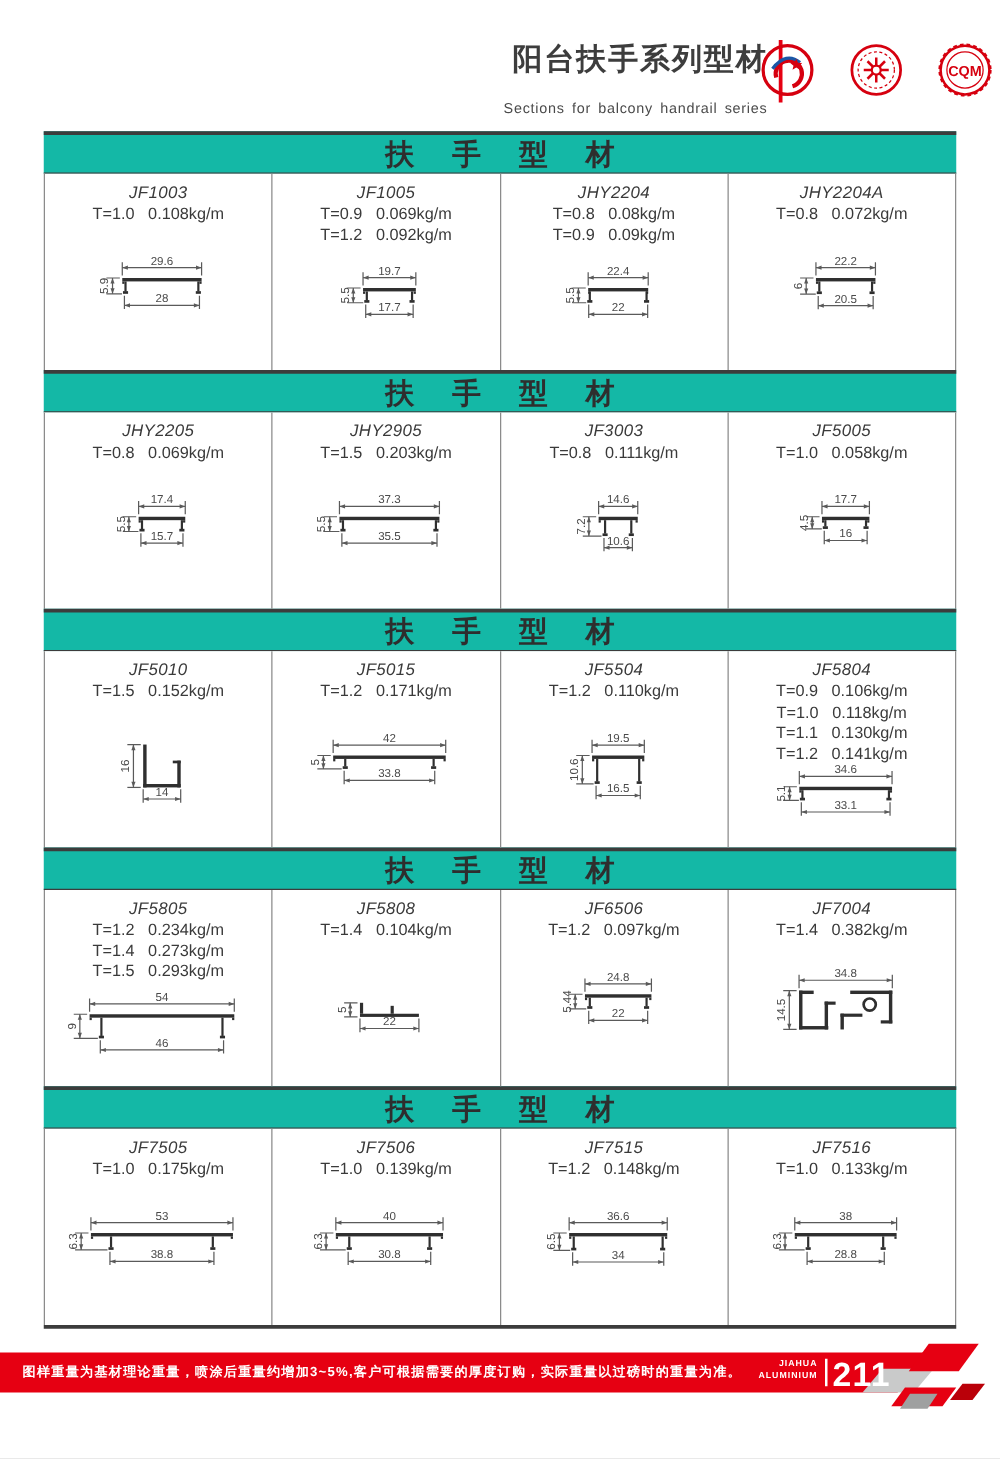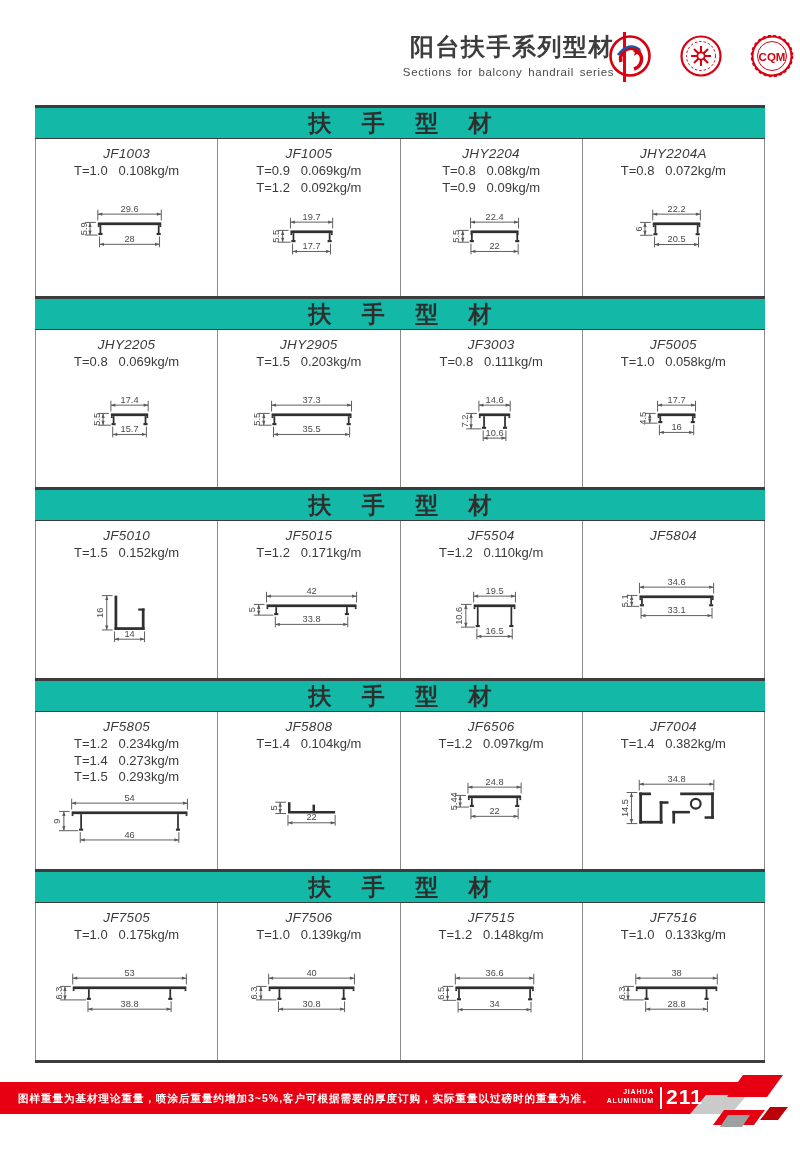--- a/index.html
+++ b/index.html
@@ -10,7 +10,7 @@
   .page-header { position:absolute; top:28px; left:0; right:0; height:64px; }
   .title-block { position:absolute; right:186px; top:3px; text-align:right; }
   .title-cn { font-size:24px; font-weight:bold; color:#3d3d3d; letter-spacing:1.5px; }
-  .title-en { font-size:11.5px; color:#4a4a4a; letter-spacing:0.6px; margin-top:3px; word-spacing:2px; }
+  .title-en { font-size:11.5px; color:#4a4a4a; letter-spacing:0.6px; margin-top:18px; word-spacing:2px; }
   .hdr-divider { position:absolute; right:174px; top:4px; width:3px; height:50px; background:#e60012; }
   .logos { position:absolute; right:5px; top:5px; display:flex; gap:25px; }
 

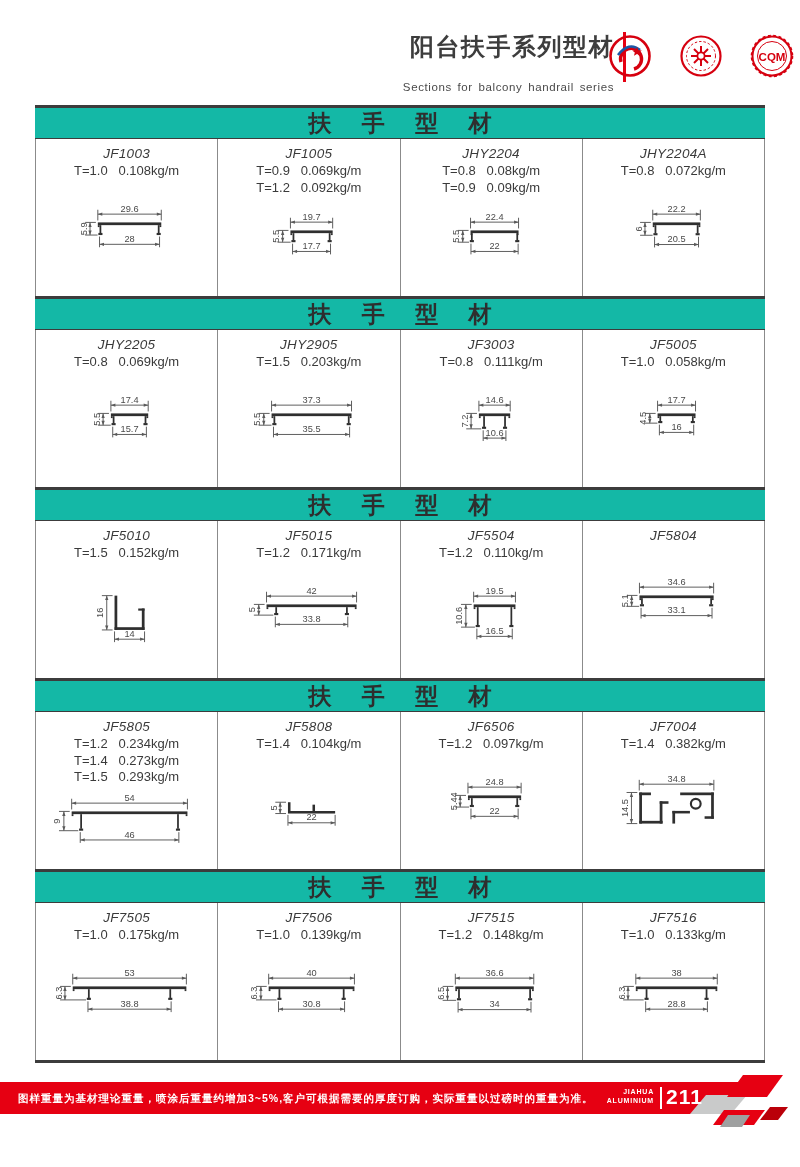--- a/index.html
+++ b/index.html
@@ -468,6 +468,10 @@
 
   <div class="cell">
     <div class="model">JF5804</div>
+    <div class="specs">T=0.9   0.106kg/m
+T=1.0   0.118kg/m
+T=1.1   0.130kg/m
+T=1.2   0.141kg/m</div>
     <div class="drawing">
               <svg width="186" height="72" viewBox="0 0 186 72">
                 <rect class="pf" x="57.94" y="20" width="76.12" height="2.8"></rect>

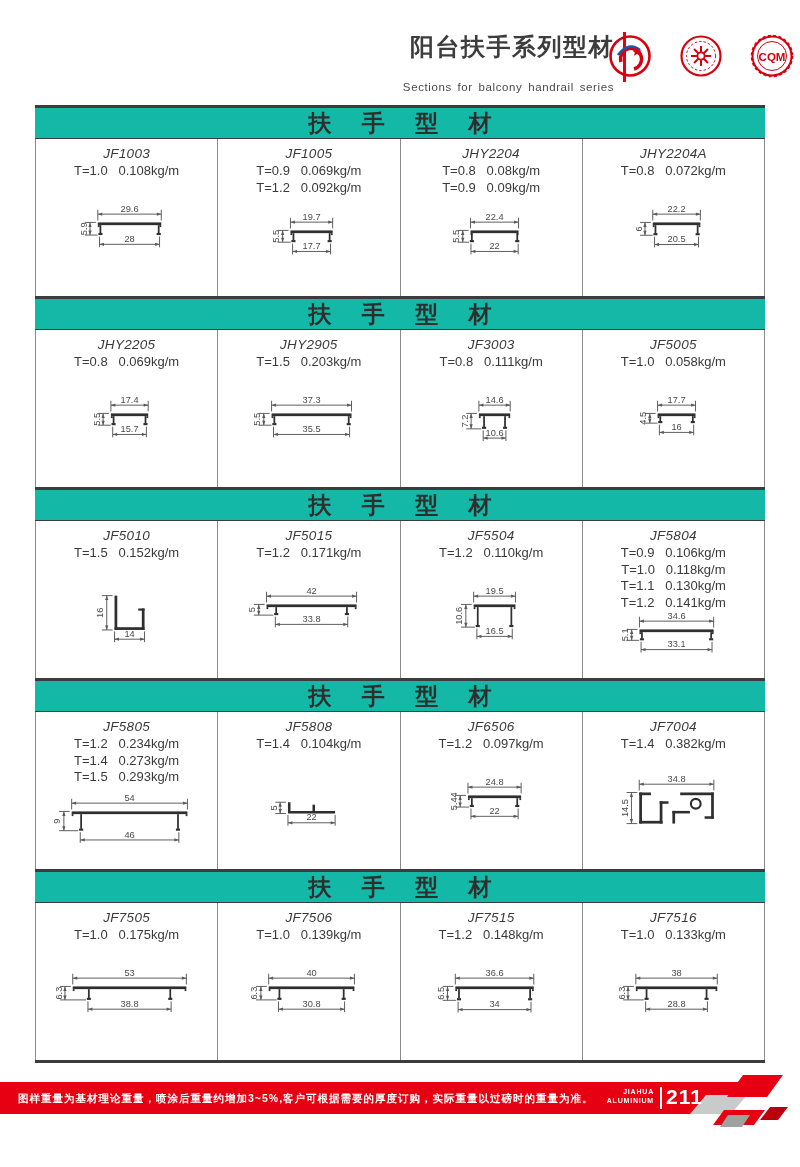--- a/index.html
+++ b/index.html
@@ -39,7 +39,7 @@
   .brand-block { position:absolute; left:596px; top:26px; width:58px; text-align:right; color:#fff;
                  font-size:7px; font-weight:bold; letter-spacing:0.8px; line-height:8.5px; }
   .brand-sep { position:absolute; left:660px; top:25px; width:2px; height:22px; background:#ffffff; }
-  .page-num { position:absolute; left:666px; top:23px; color:#ffffff; font-size:21px; font-weight:bold; letter-spacing:1px; }
+  .page-num { position:absolute; left:666px; top:23px; color:#ffffff; font-size:27px; font-weight:bold; letter-spacing:1px; }
 </style>
 </head>
 <body>

